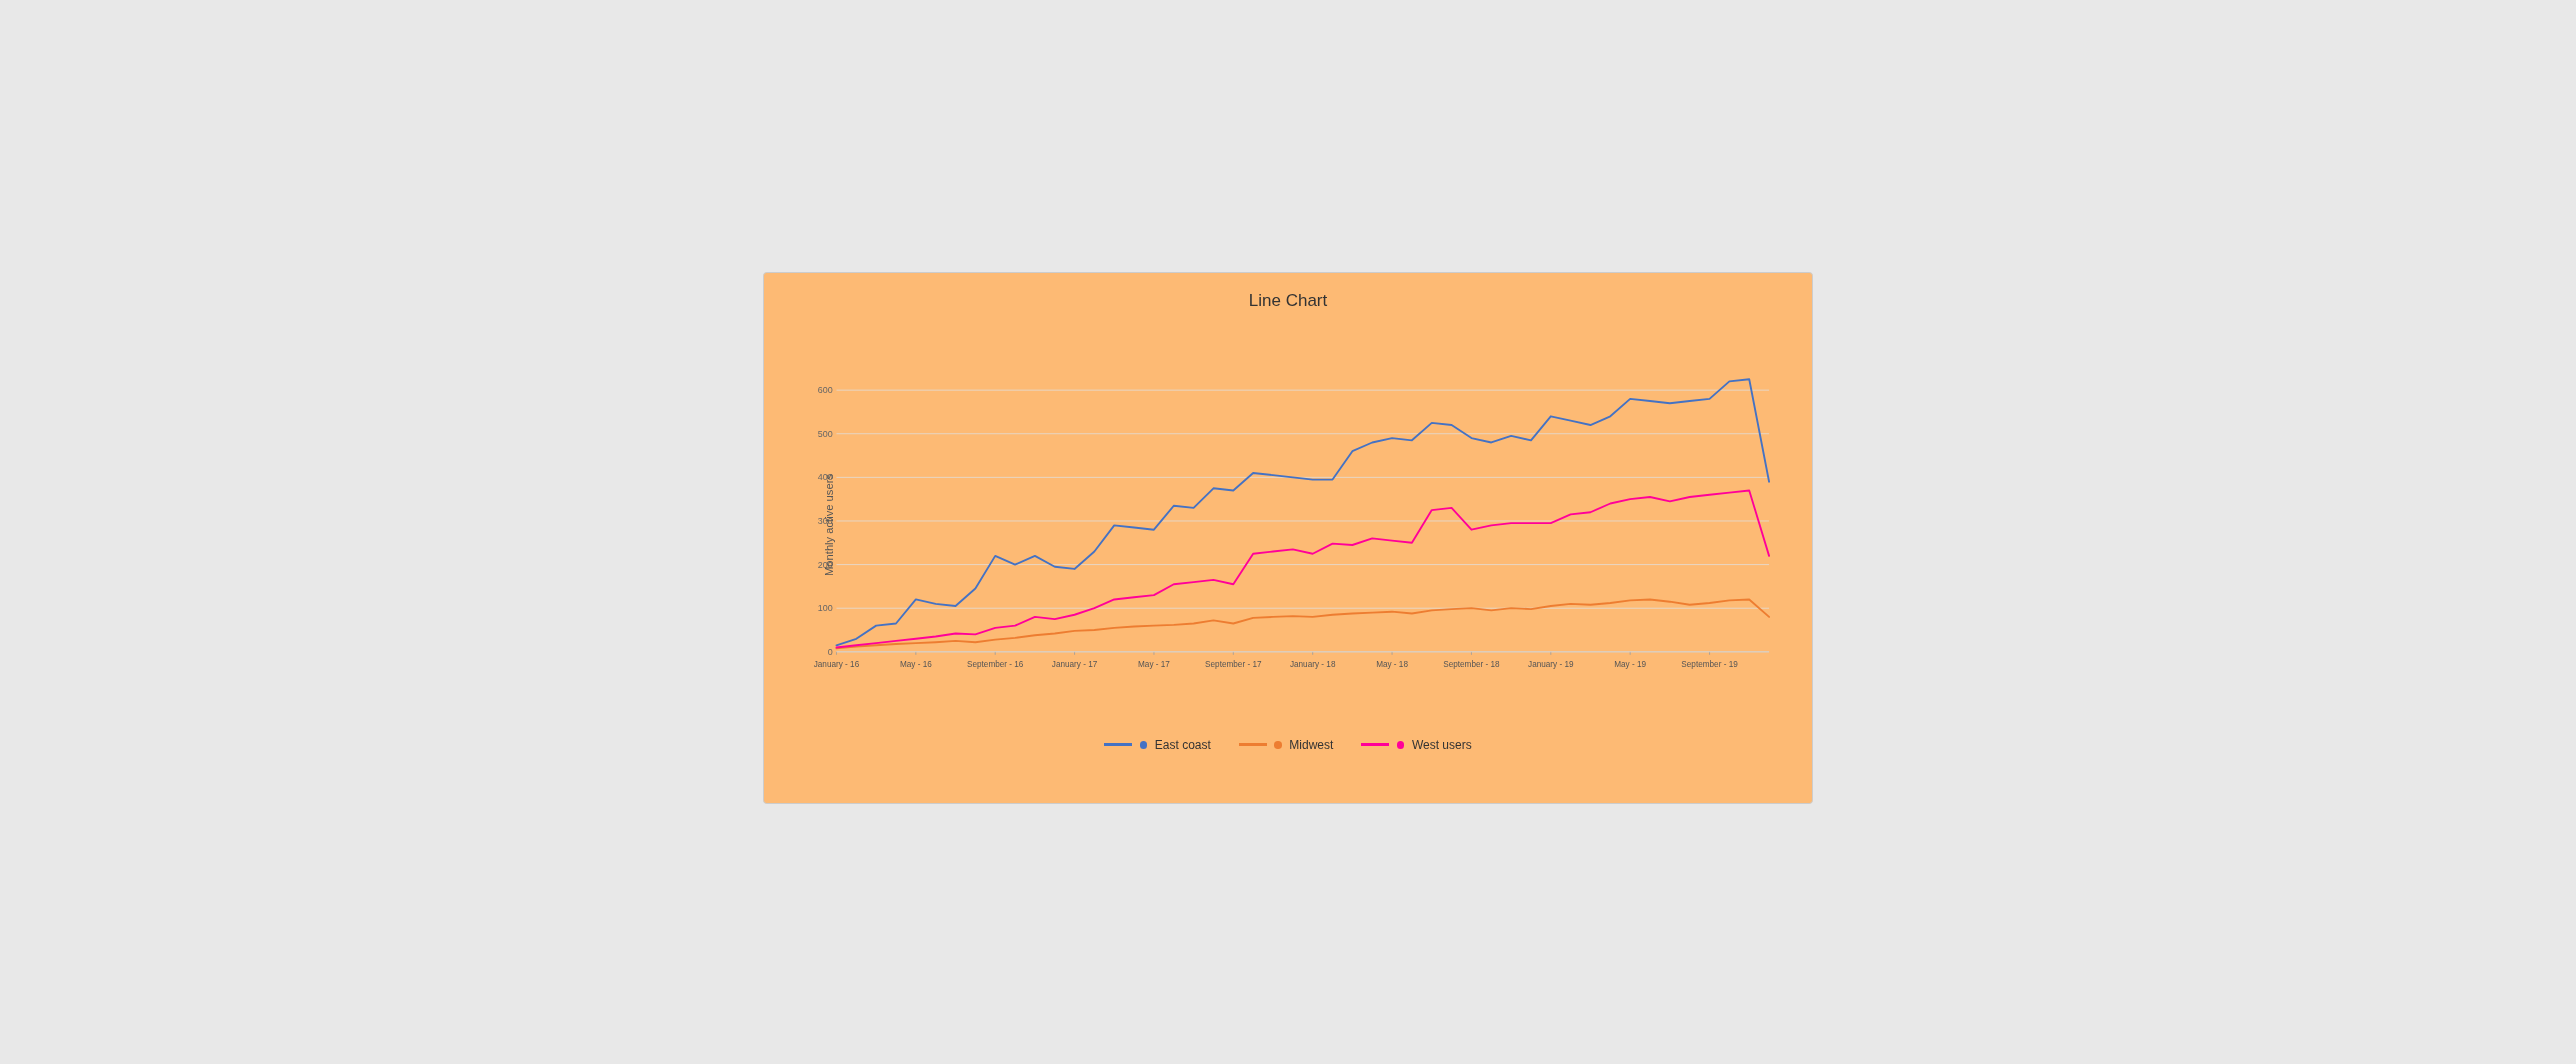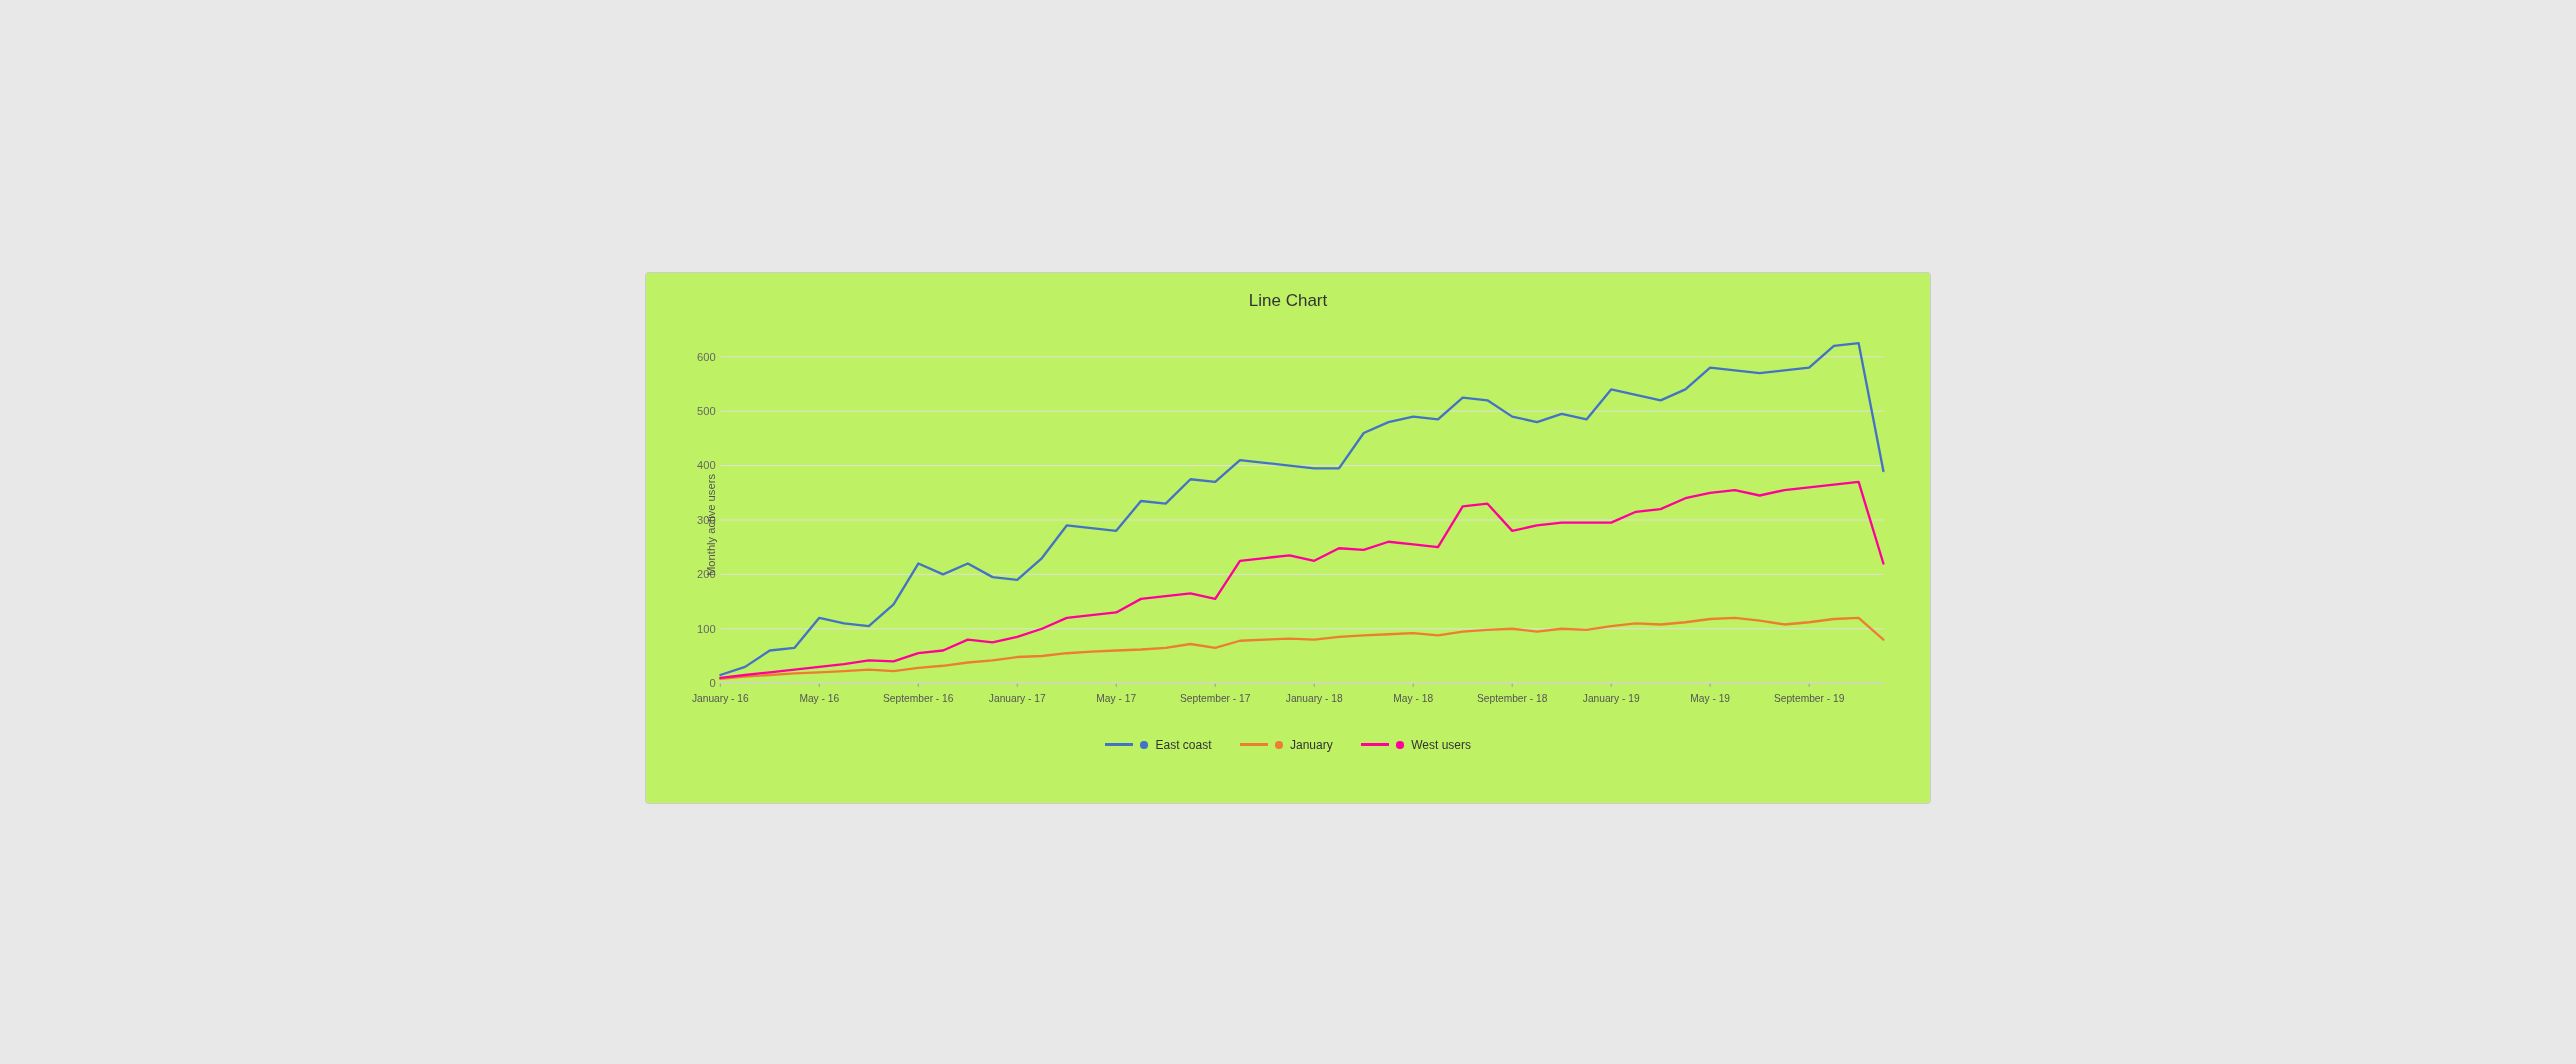--- a/index.html
+++ b/index.html
@@ -12,11 +12,11 @@
       font-family: Arial, sans-serif;
     }
     .chart-container {
-      background: #bef264;
+      background: #fdba74;
       border: 1.4px solid #cccccc;
       border-radius: 3.7px;
       padding: 18.6px 28px 56px 65px;
-      width: 1286px;
+      width: 1050px;
       height: 532px;
       position: relative;
       margin-top: 11px;

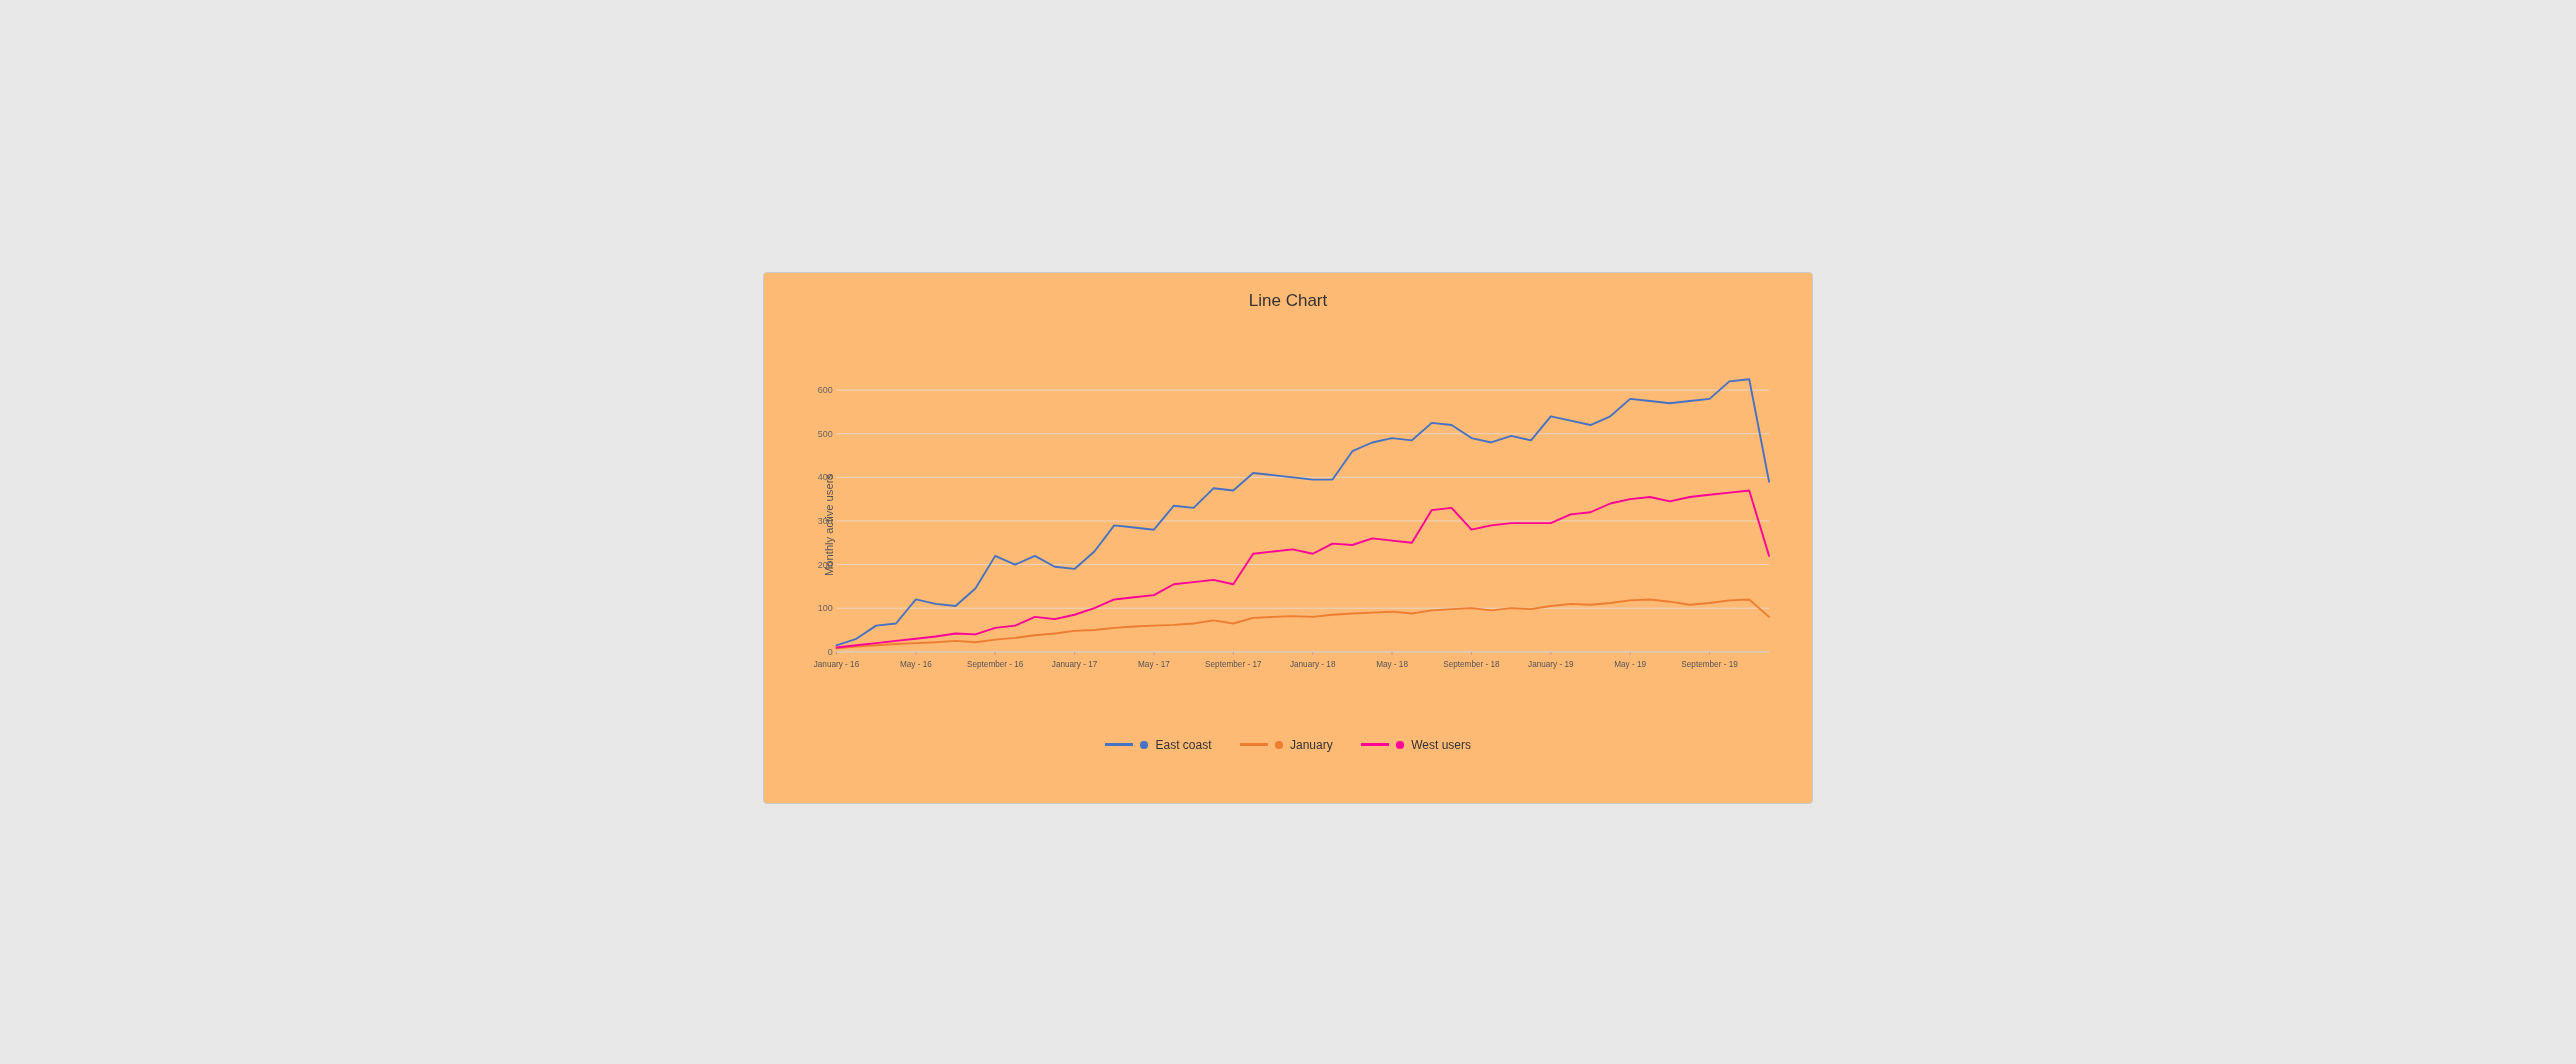--- a/index.html
+++ b/index.html
@@ -134,7 +134,7 @@
       <div class="legend-item">
         <div class="legend-line" style="background-color: rgb(237, 125, 49);"></div>
         <div class="legend-dot" style="background-color: rgb(237, 125, 49);"></div>
-        <span>January</span>
+        <span>Midwest</span>
       </div>
       <div class="legend-item">
         <div class="legend-line" style="background-color: rgb(255, 0, 153);"></div>

